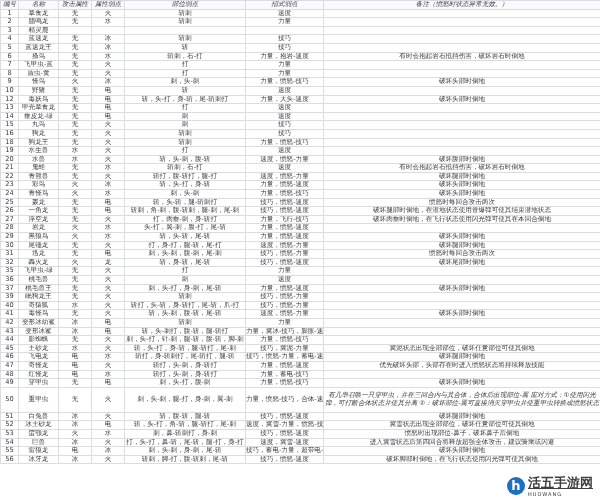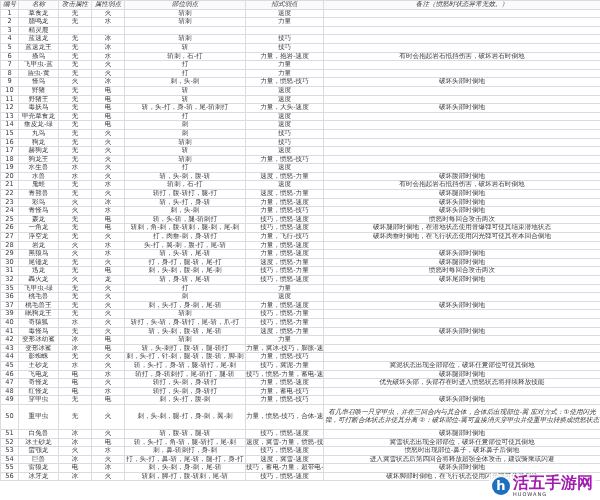--- a/index.html
+++ b/index.html
@@ -142,15 +142,6 @@
         <td></td>
       </tr>
       <tr>
-        <td>11</td>
-        <td>野猪王</td>
-        <td>无</td>
-        <td>电</td>
-        <td>斩</td>
-        <td>速度</td>
-        <td></td>
-      </tr>
-      <tr>
         <td>12</td>
         <td>毒妖鸟</td>
         <td>无</td>

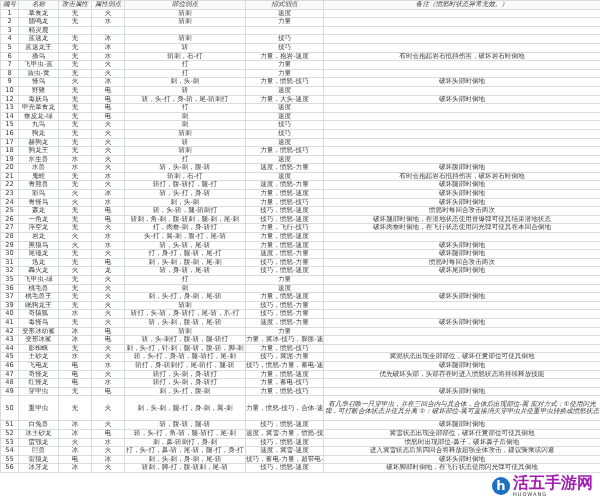--- a/index.html
+++ b/index.html
@@ -187,15 +187,6 @@
         <td></td>
       </tr>
       <tr>
-        <td>17</td>
-        <td>赫狗龙</td>
-        <td>无</td>
-        <td>火</td>
-        <td>斩</td>
-        <td>速度</td>
-        <td></td>
-      </tr>
-      <tr>
         <td>18</td>
         <td>狗龙王</td>
         <td>无</td>

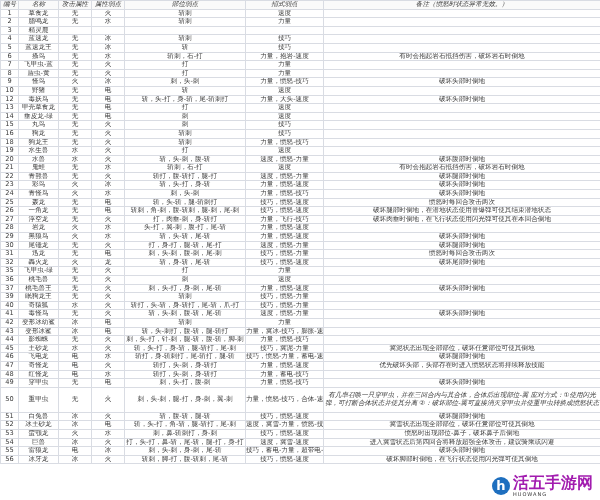--- a/index.html
+++ b/index.html
@@ -23,7 +23,7 @@
   .wm-logo { width:18px; height:18px; border-radius:50%; background:#1e6fbf; color:#fff;
              font-weight:bold; font-size:13px; line-height:18px; text-align:center; font-family:"DejaVu Sans", sans-serif; }
   .wm-text { display:flex; flex-direction:column; }
-  .wm-title { font-size:16px; font-weight:bold; color:#a21caf; line-height:16px; font-family:"DejaVu Serif", serif; }
+  .wm-title { font-size:13px; font-weight:bold; color:#404040; line-height:16px; font-family:"DejaVu Serif", serif;text-decoration:underline; }
   .wm-sub { font-size:5px; color:#333; letter-spacing:1px; line-height:6px; }
 </style>
 </head>

